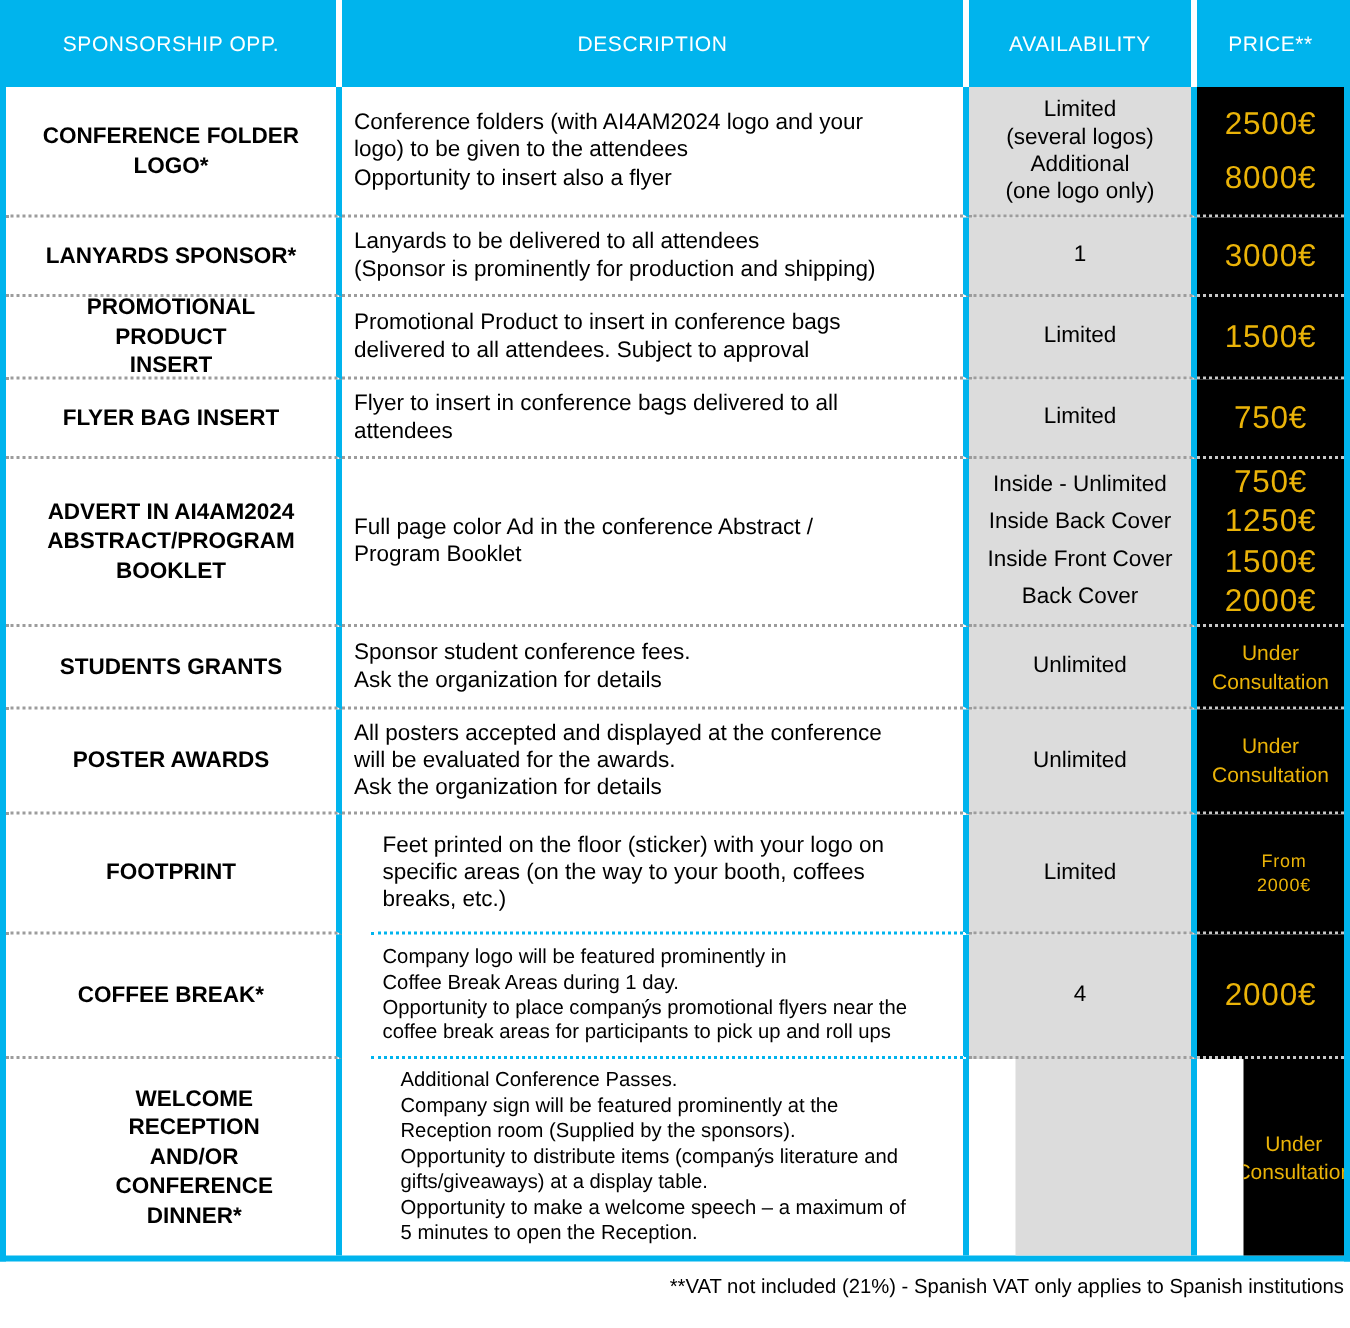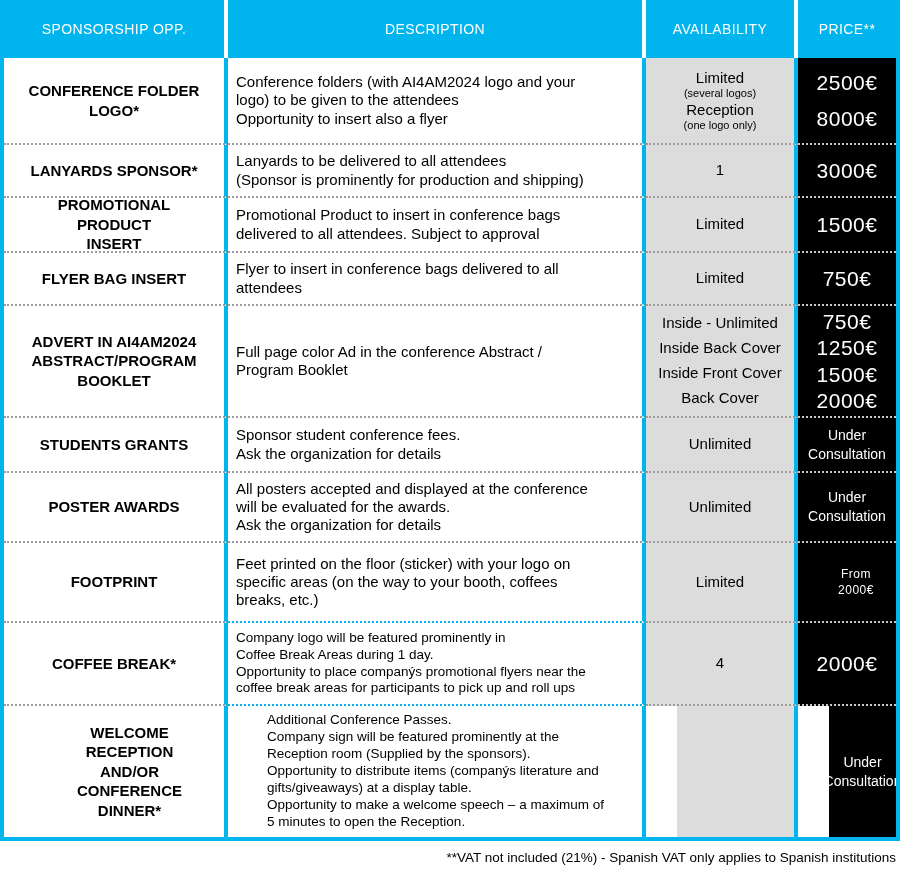--- a/index.html
+++ b/index.html
@@ -66,7 +66,7 @@
   .stack{flex-direction:column;justify-content:space-evenly;}
   .stack-tight{flex-direction:column;justify-content:center;}
   .avail-line{font-size:15px;line-height:1.25;}
-  .avail-line-small{font-size:11px;line-height:1.2;}
+  .avail-line-small{font-size:15px;line-height:1.2;}
   .price-line{line-height:1.2;}
   .price-sm{font-size:14px;line-height:1.35;letter-spacing:0;}
   .price-from{font-size:12px;line-height:1.35;padding-left:20px;}

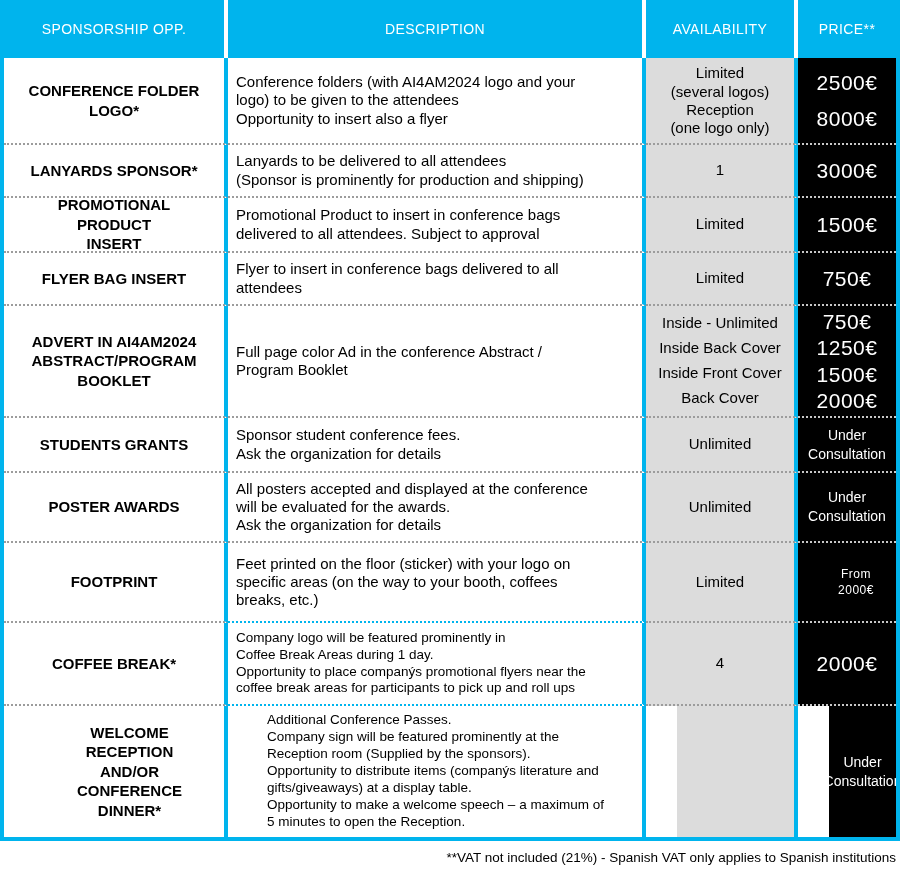--- a/index.html
+++ b/index.html
@@ -58,7 +58,7 @@
     padding:2px 4px;
   }
   .c-price{
-    background:#000;color:#ffffff;
+    background:#000;color:#eab308;
     font-size:21px;letter-spacing:.5px;
     border-bottom:2px dotted var(--sep-light);
     padding:2px 2px;

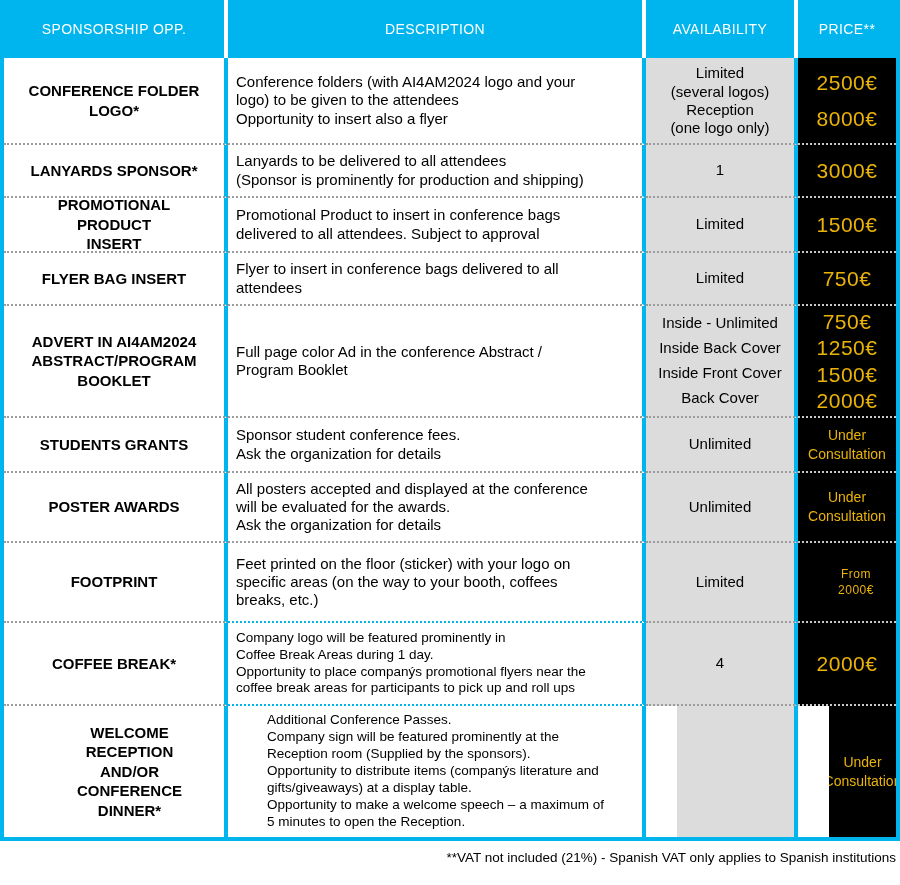--- a/index.html
+++ b/index.html
@@ -99,7 +99,7 @@
     <div class="cell c-avail stack-tight">
       <span class="avail-line">Limited</span>
       <span class="avail-line-small">(several logos)</span>
-      <span class="avail-line">Reception</span>
+      <span class="avail-line">Additional</span>
       <span class="avail-line-small">(one logo only)</span>
     </div>
     <div class="cell c-price stack">

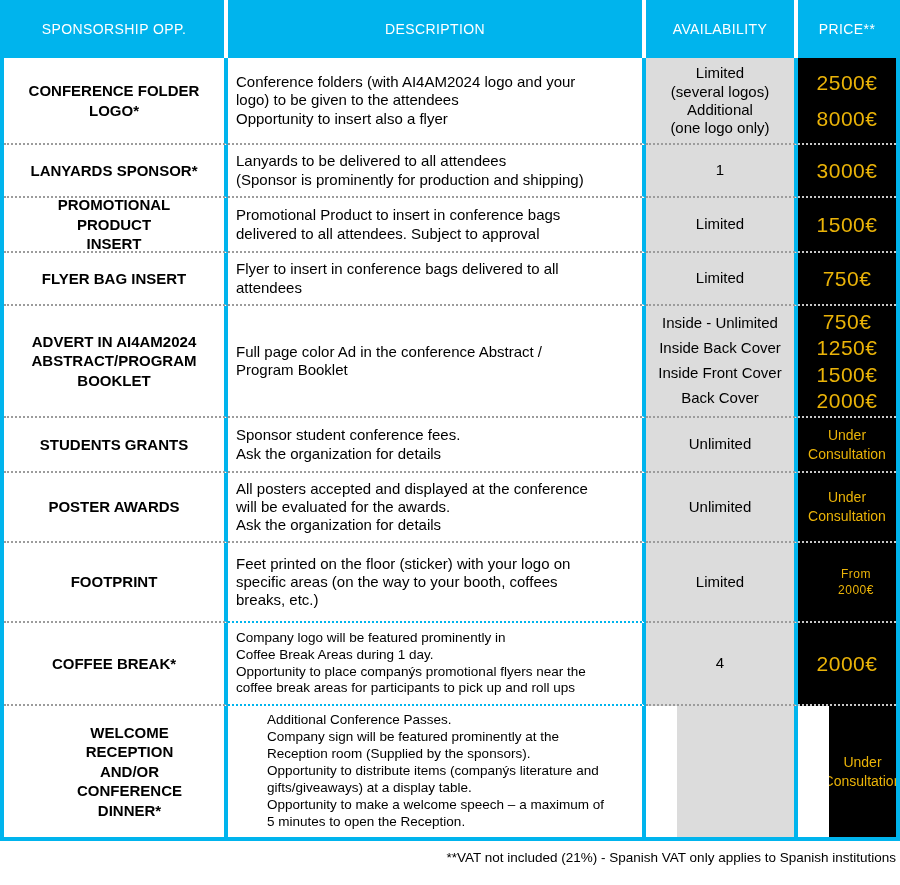--- a/index.html
+++ b/index.html
@@ -70,7 +70,7 @@
   .price-line{line-height:1.2;}
   .price-sm{font-size:14px;line-height:1.35;letter-spacing:0;}
   .price-from{font-size:12px;line-height:1.35;padding-left:20px;}
-  .sep-cyan{border-bottom:2px dotted var(--cyan);}
+  .sep-cyan{border-bottom:2px dotted var(--cyan);margin-left:19px;}
   .nb{border-bottom:none;margin-left:31px;}
   
   .footnotes{

